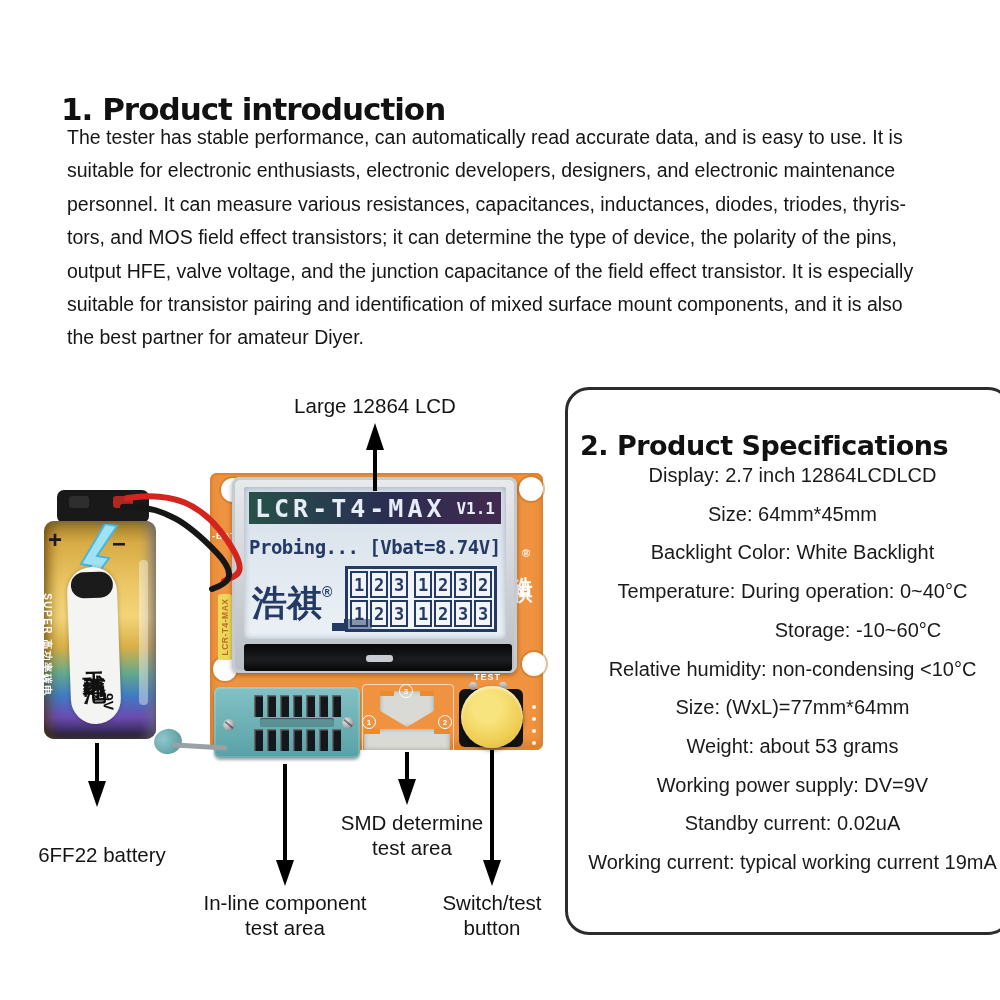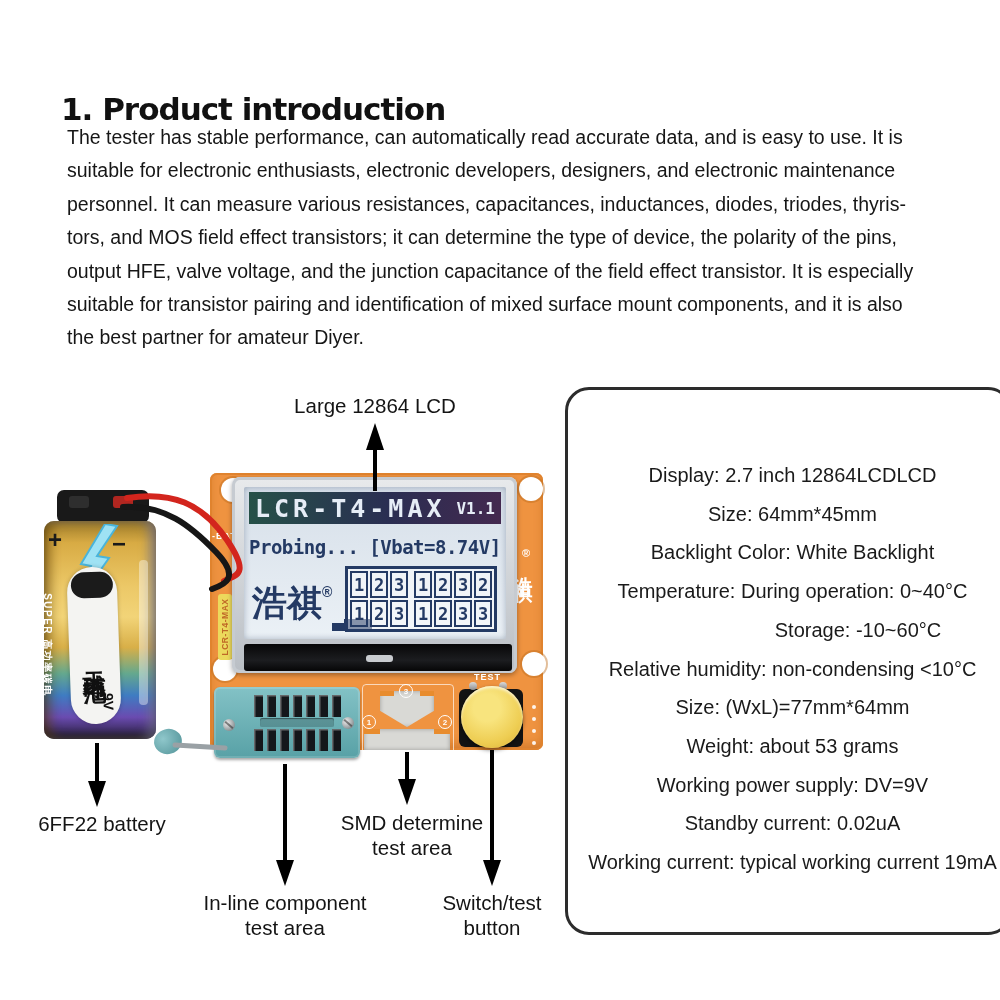--- a/index.html
+++ b/index.html
@@ -313,6 +313,7 @@
   </div>
 
   <div class="abs spec-box">
+    <h2 class="abs spec-title">2. Product Specifications</h2>
     <div class="abs spec-lines">
       <div>Display: 2.7 inch 12864LCDLCD</div>
       <div>Size: 64mm*45mm</div>

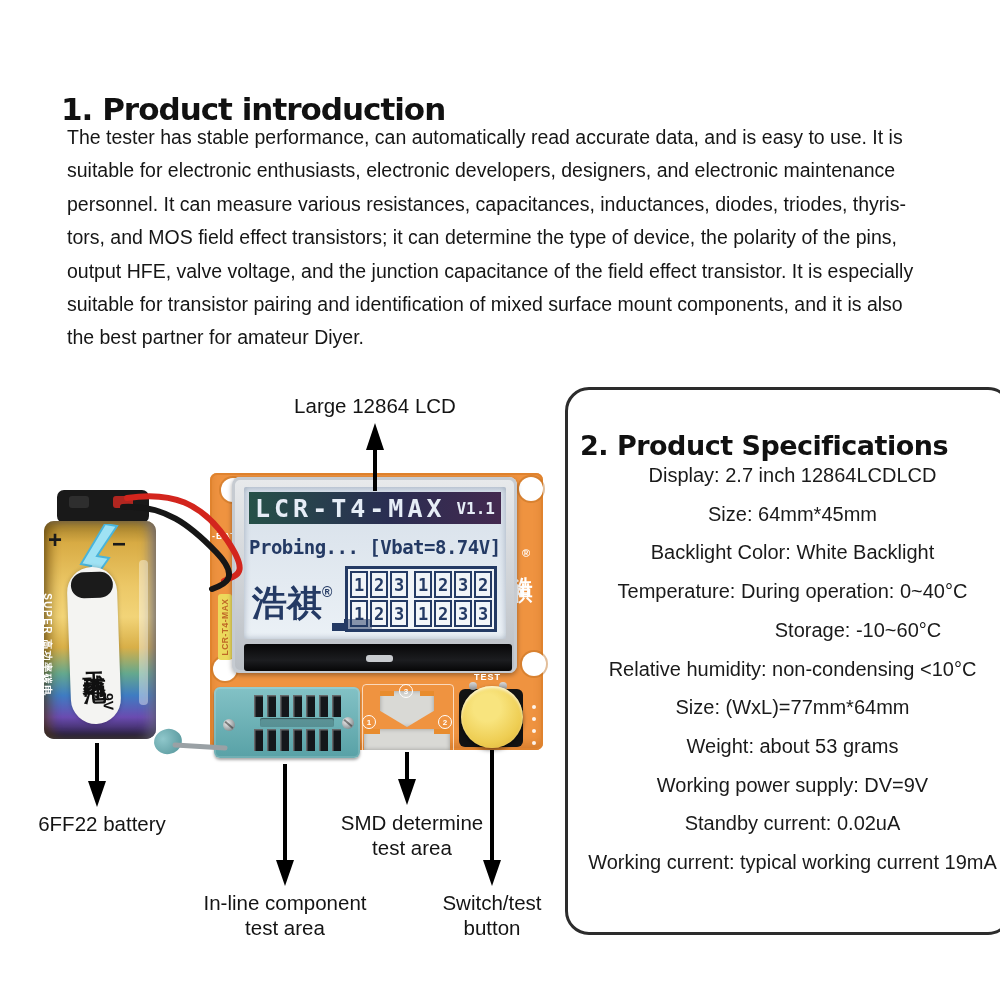--- a/index.html
+++ b/index.html
@@ -298,7 +298,7 @@
   </svg>
 
   <div class="abs callout" style="left:248px;top:394px;width:200px;">Large 12864 LCD</div>
-  <div class="abs callout" style="left:5px;top:812px;width:140px;">6FF22 battery</div>
+  <div class="abs callout" style="left:5px;top:843px;width:140px;">6FF22 battery</div>
   <div class="abs callout" style="left:305px;top:811px;width:160px;">
     <div>SMD determine</div>
       <div>test area</div>

